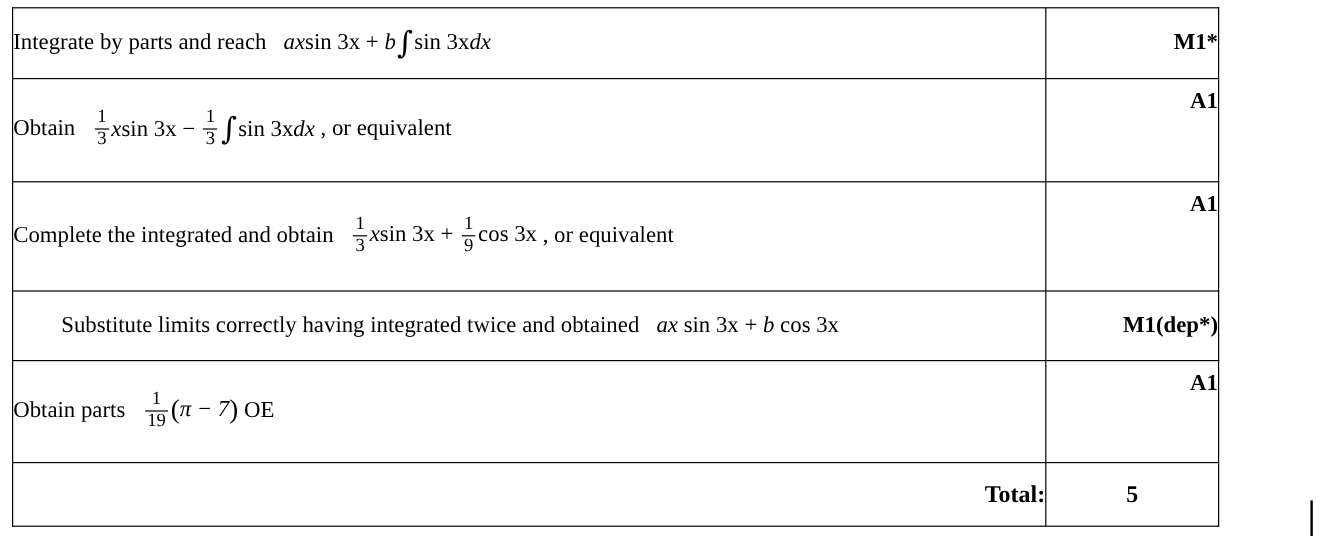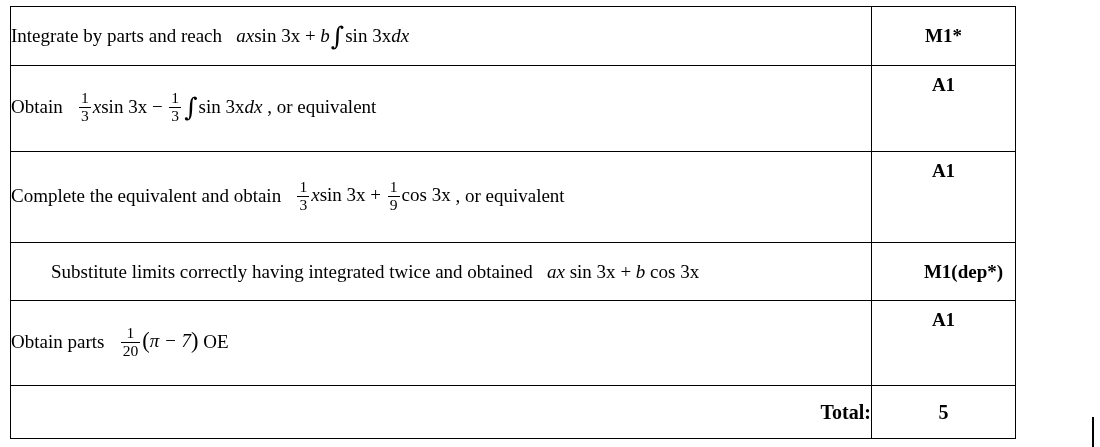--- a/index.html
+++ b/index.html
@@ -39,7 +39,7 @@
   }
   td.mark {
     width: 143px;
-    text-align: center;
+    text-align: right;
     font-weight: bold;
     font-size: 19px;
     vertical-align: middle;

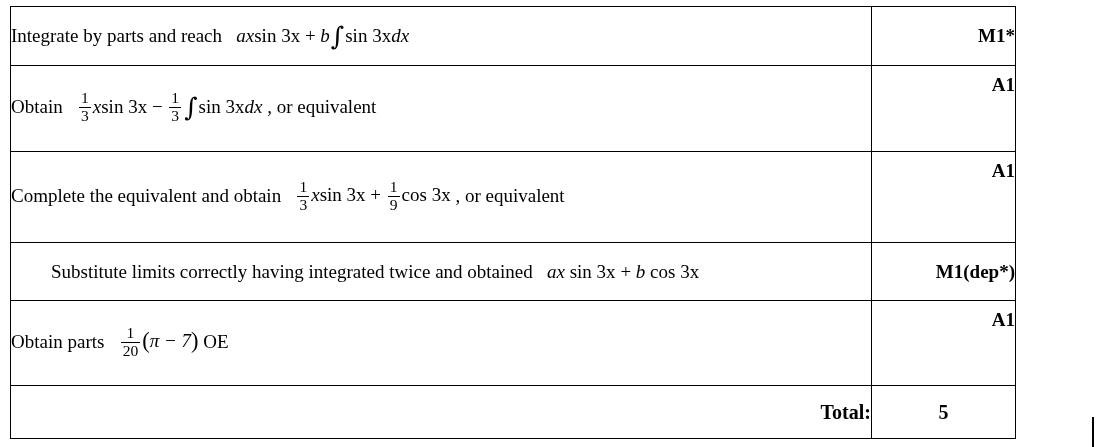--- a/index.html
+++ b/index.html
@@ -152,7 +152,7 @@
 
       <tr class="r3">
         <td class="desc">
-          <span>Complete the equivalent and obtain</span>
+          <span>Complete the integrated and obtain</span>
           <span class="math nowrap">&nbsp;
             <span class="frac">
               <span class="num">1</span>

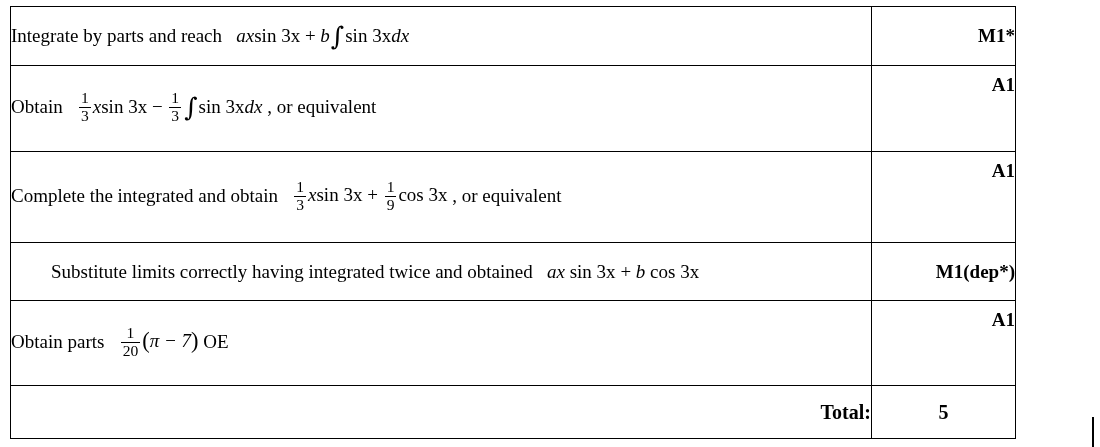--- a/index.html
+++ b/index.html
@@ -188,7 +188,7 @@
           <span class="math nowrap">&nbsp;
             <span class="frac">
               <span class="num">1</span>
-              <span class="den">20</span>
+              <span class="den">19</span>
             </span><span class="paren-big">(</span><span class="it">π − 7</span><span class="paren-big">)</span>
           </span>
           <span>OE</span>

